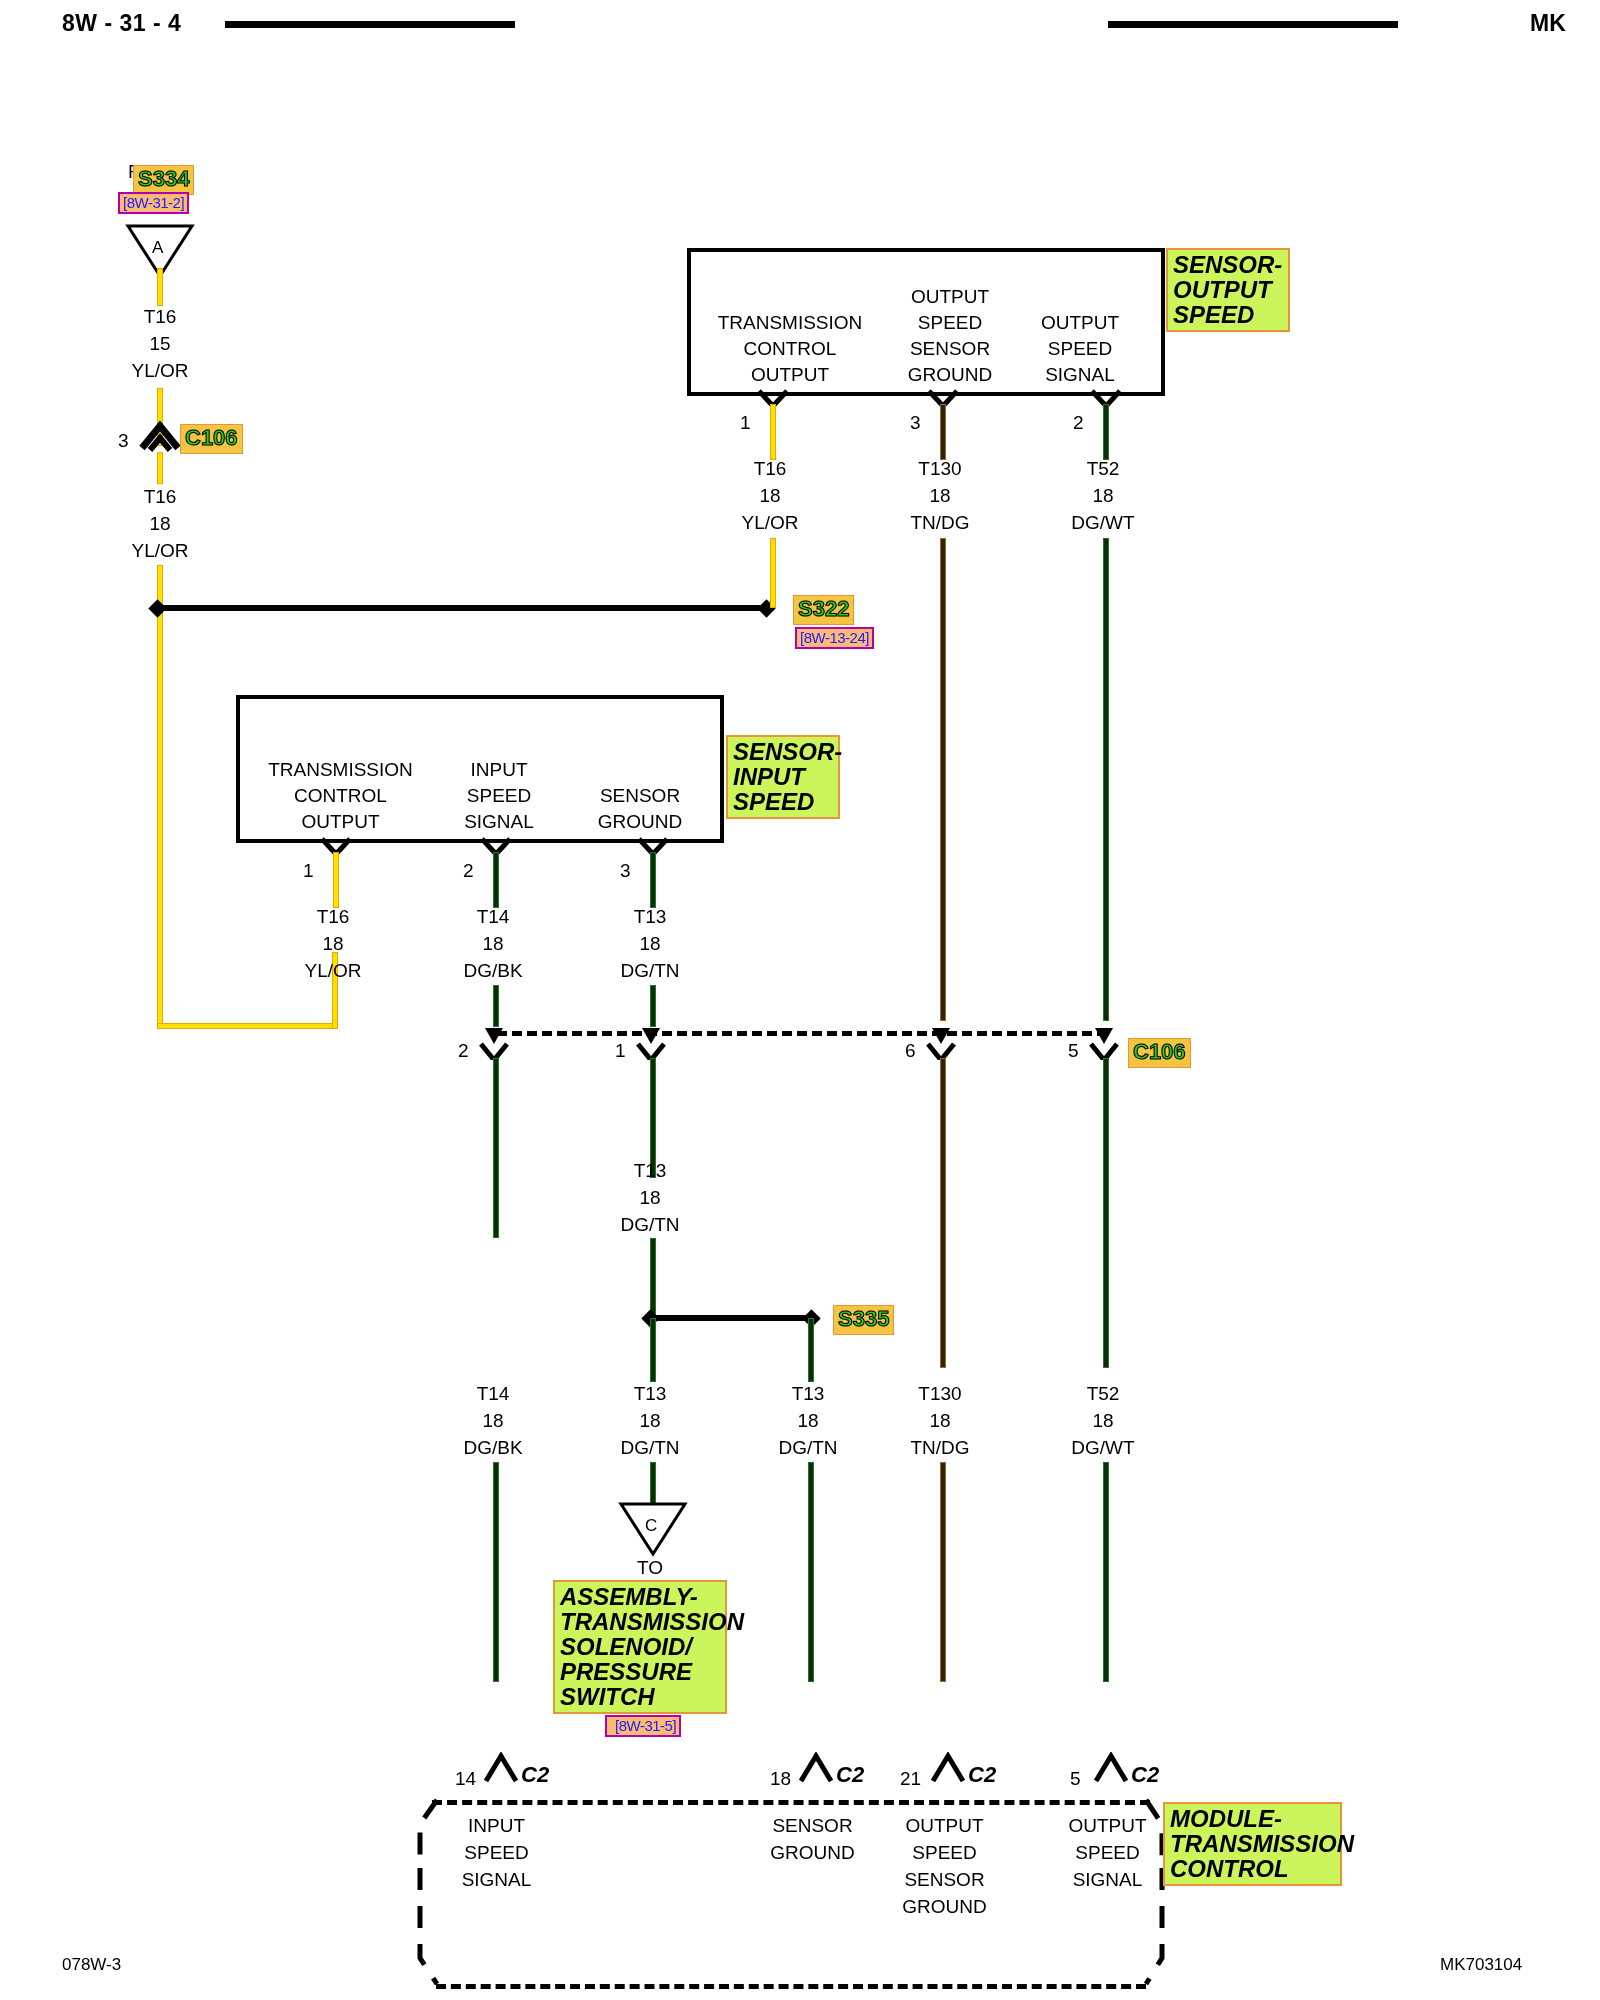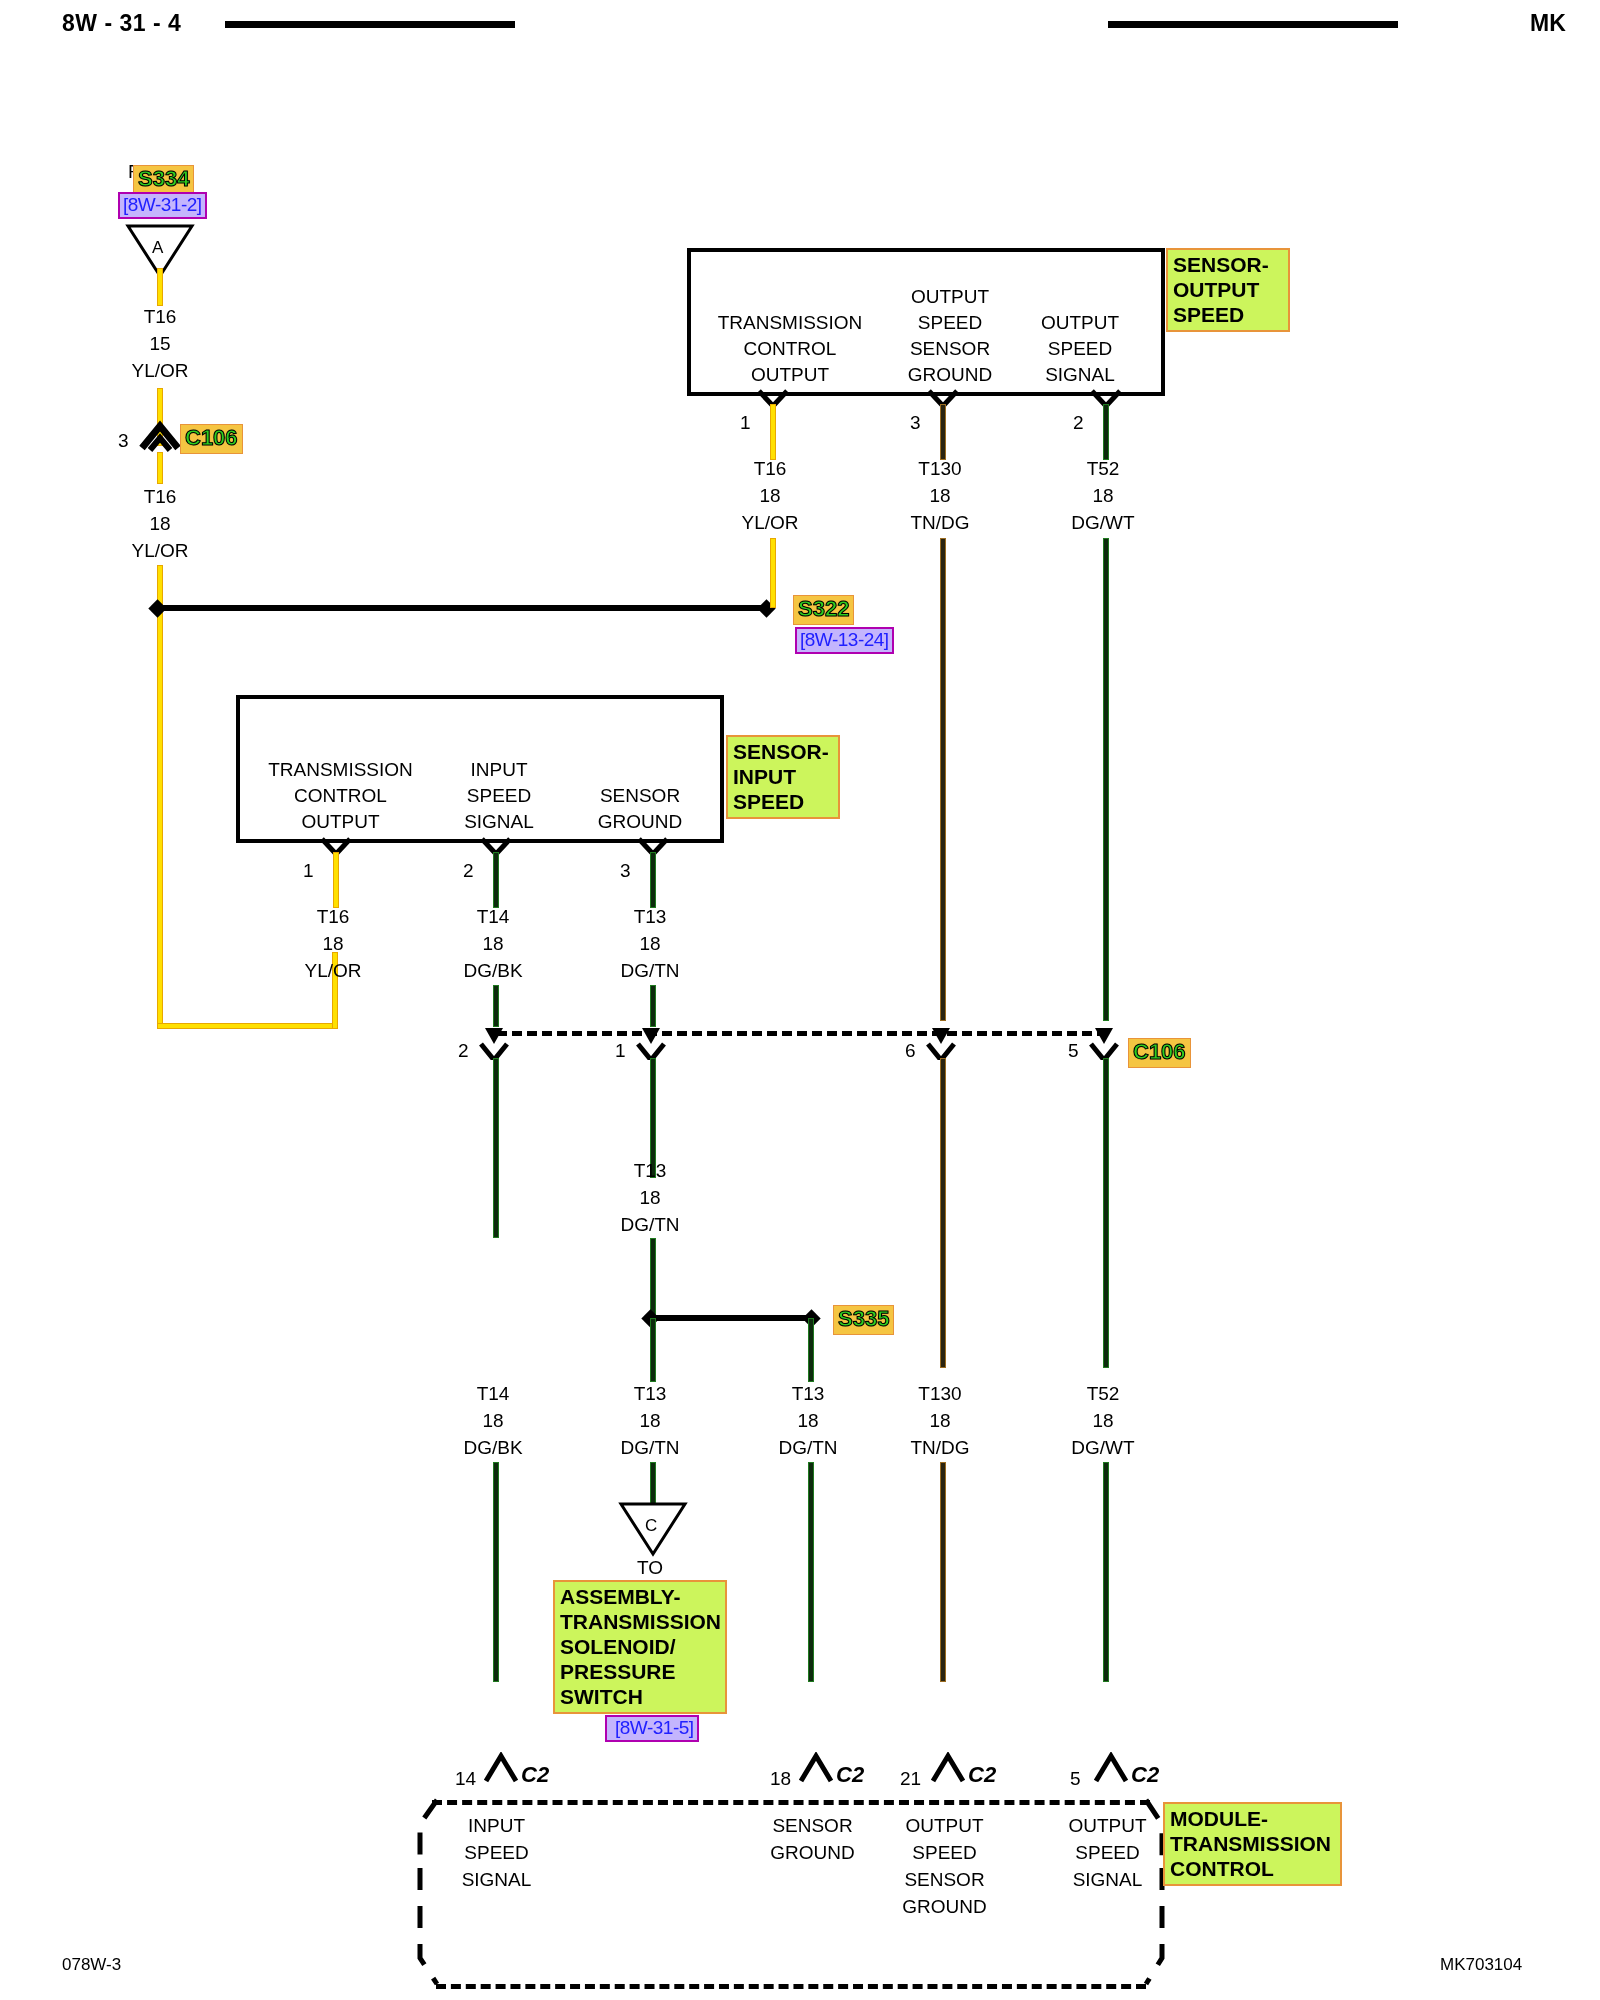--- a/index.html
+++ b/index.html
@@ -40,8 +40,8 @@
   .hl-green{background:#F5C542;color:#2ecc1f;-webkit-text-stroke:1px #000;
       border:1px solid #E8943A;font-weight:bold;font-size:22px;padding:0 4px 2px 4px;
       text-shadow:0 0 1px #000;}
-  .pageref{color:#2020ff;border:2px solid #b000b0;font-size:19px;
-      padding:0 3px 1px 3px;background:#c4b5fd;letter-spacing:-0.5px;}
+  .pageref{color:#2020ff;border:2px solid #b000b0;font-size:15px;
+      padding:0 3px 1px 3px;background:#fdba74;letter-spacing:-0.5px;}
   .tlab{font-size:19px;text-align:center;line-height:27px;}
   .pin{font-size:19px;}
   .cname{font-weight:bold;font-size:22px;font-style:italic;}

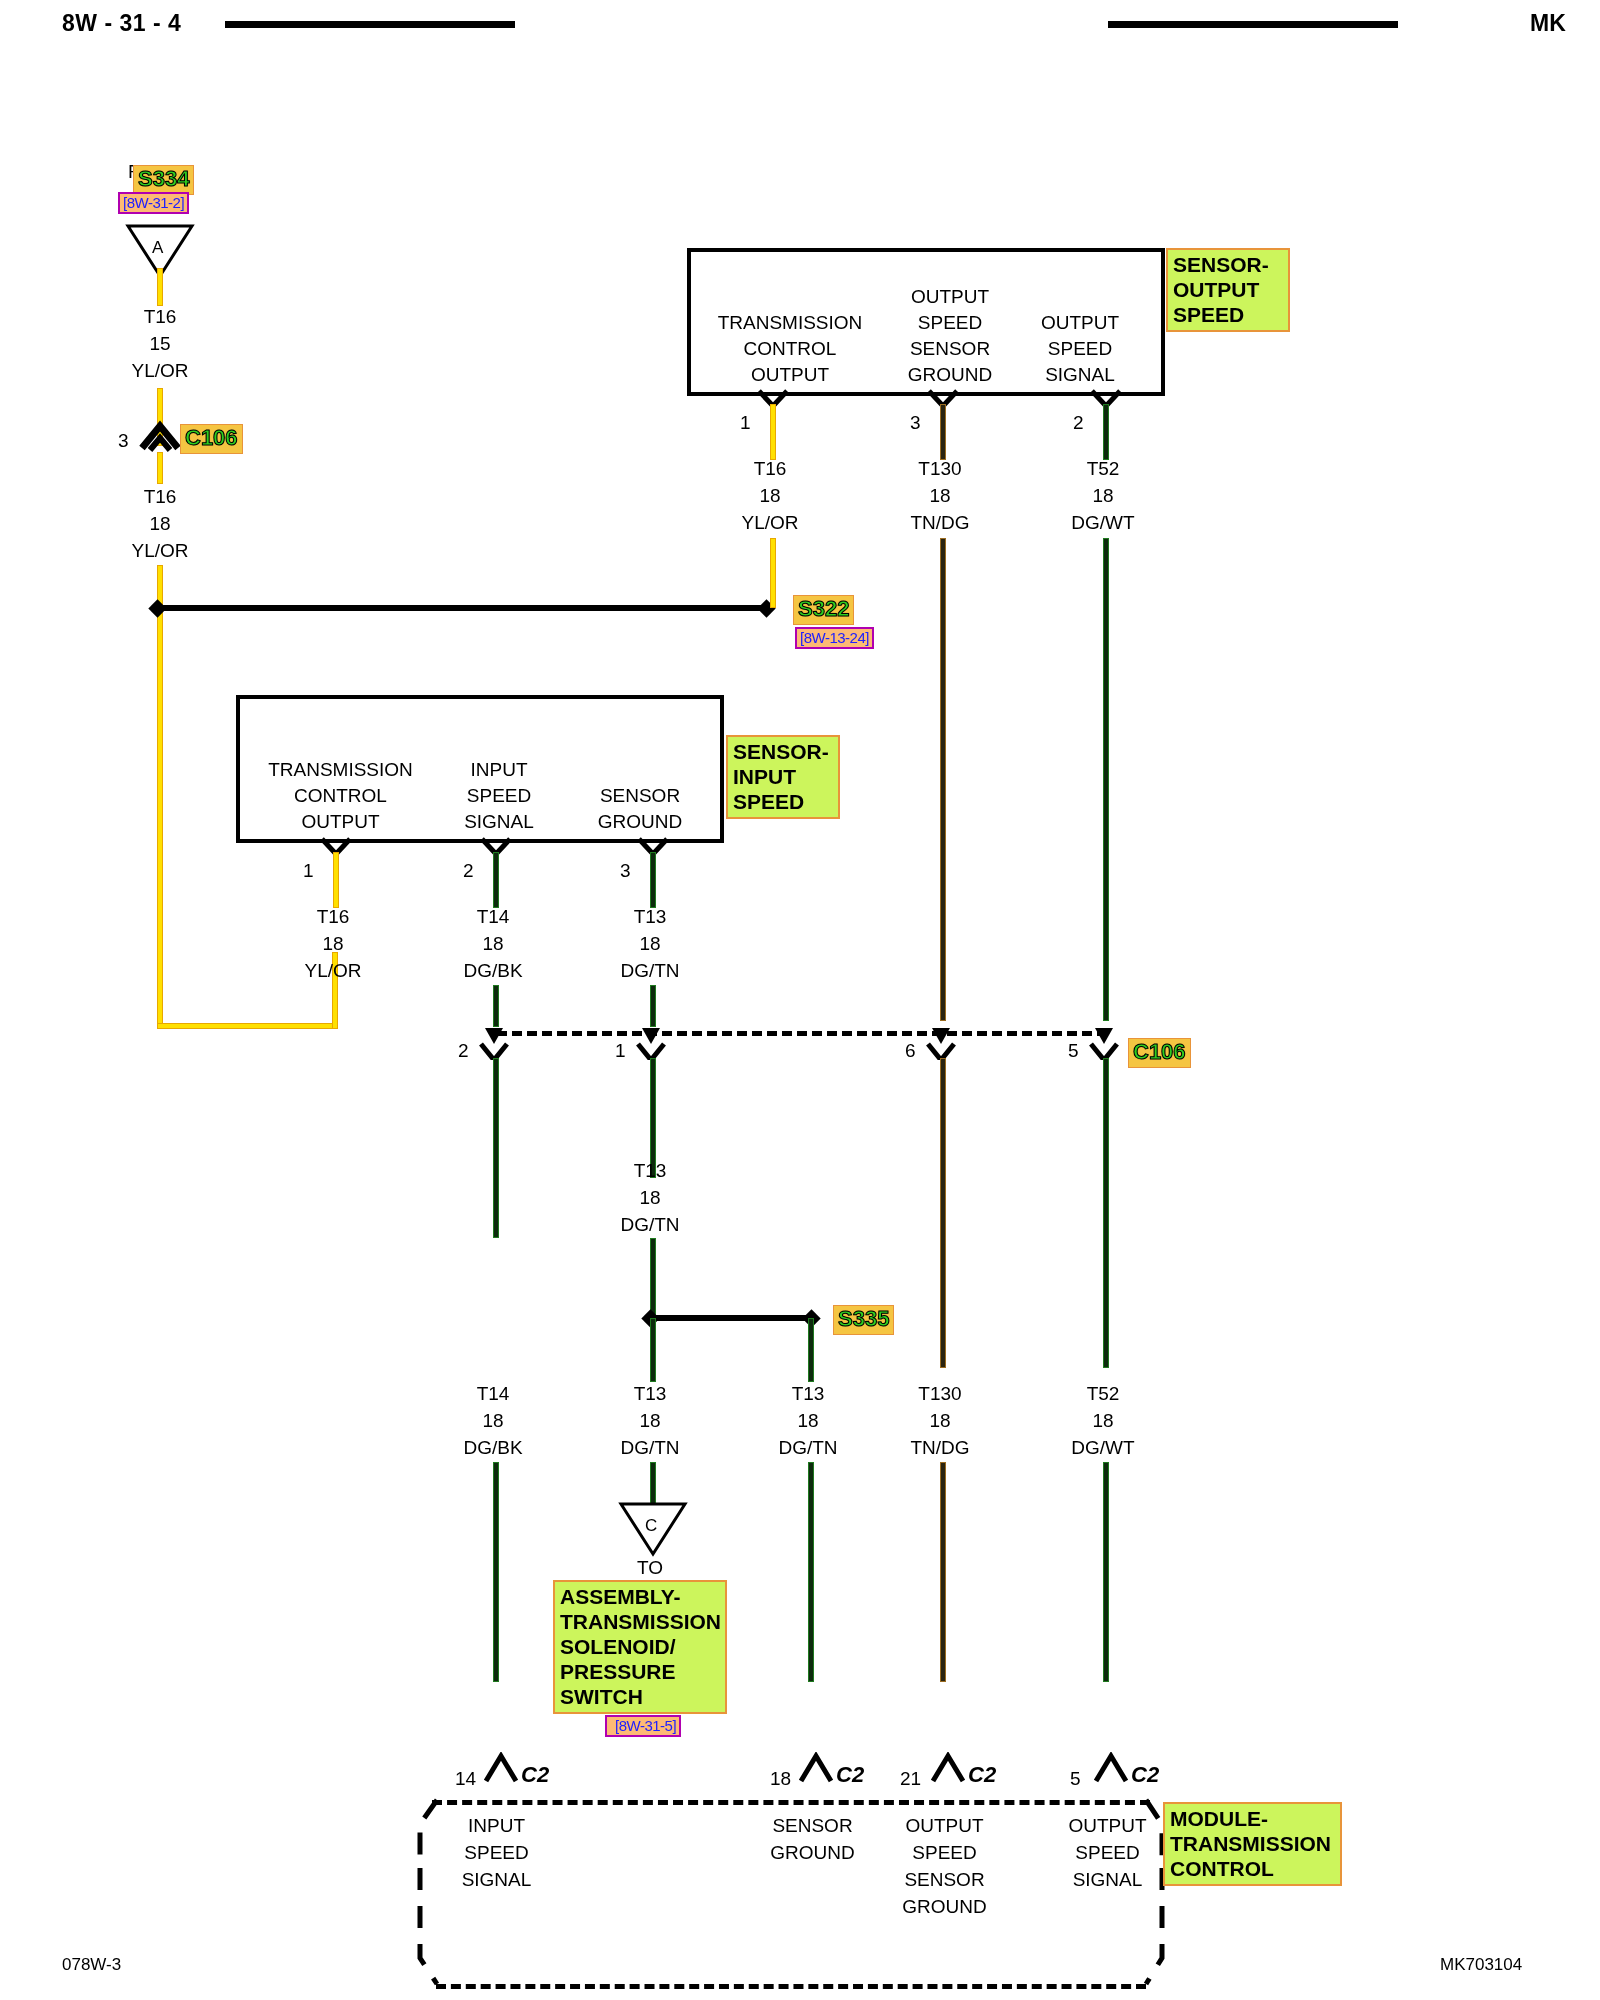--- a/index.html
+++ b/index.html
@@ -36,7 +36,7 @@
 
   
   .hl{background:#ccf55c;border:2px solid #E8943A;color:#000;font-weight:bold;
-      font-size:21px;line-height:25px;padding:2px 5px 3px 5px;}
+      font-size:24px;line-height:25px;padding:2px 5px 3px 5px;font-style:italic;}
   .hl-green{background:#F5C542;color:#2ecc1f;-webkit-text-stroke:1px #000;
       border:1px solid #E8943A;font-weight:bold;font-size:22px;padding:0 4px 2px 4px;
       text-shadow:0 0 1px #000;}

